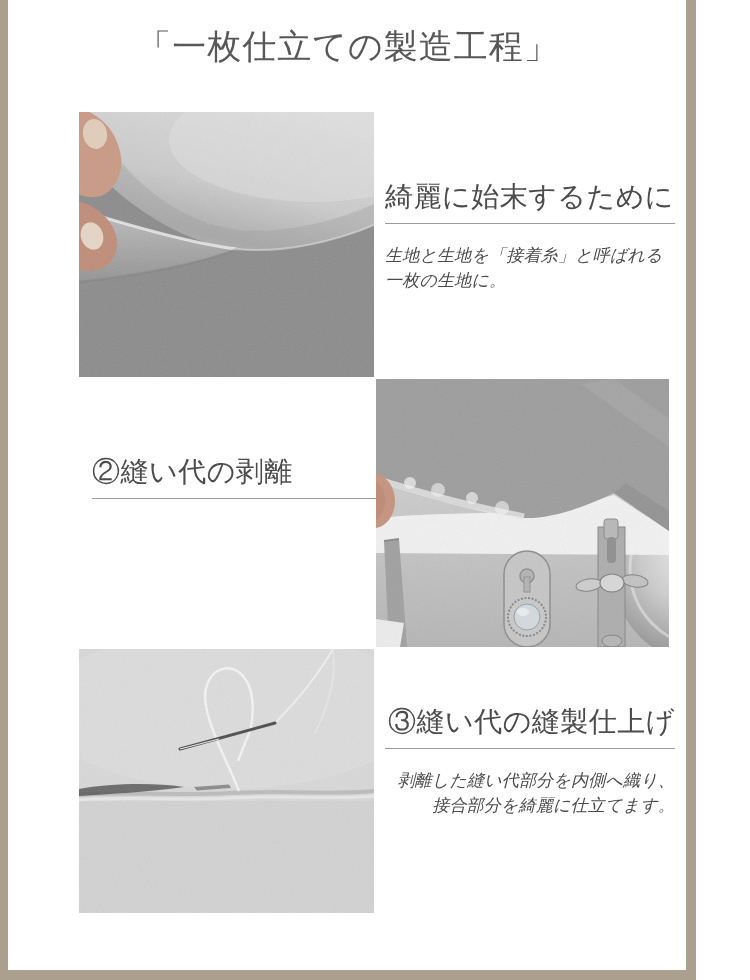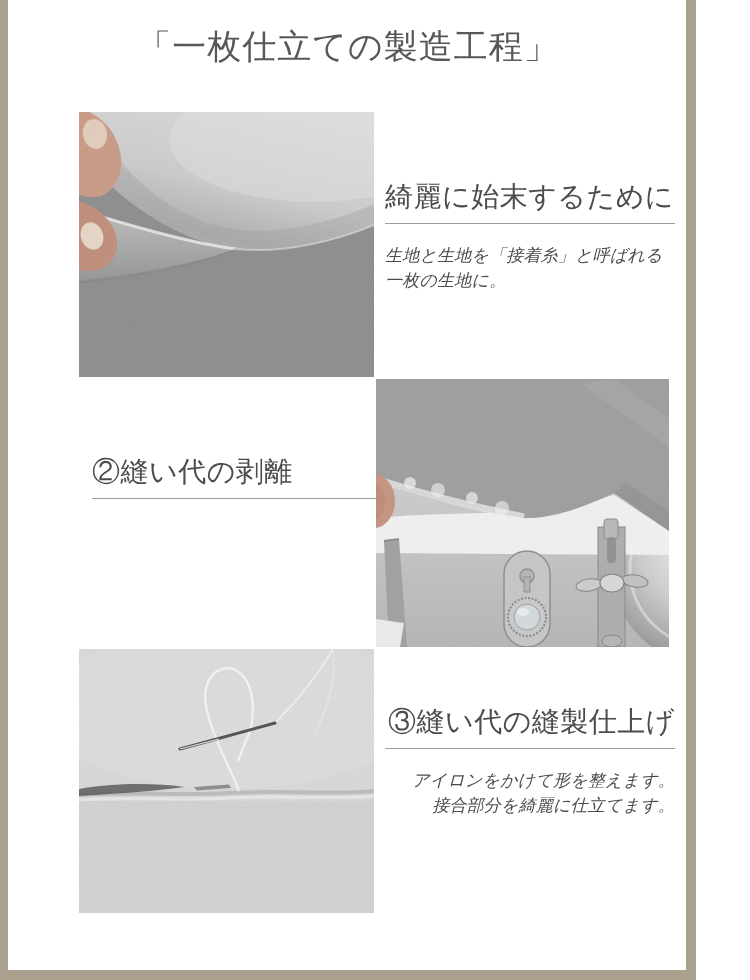--- a/index.html
+++ b/index.html
@@ -188,6 +188,7 @@
     <h2 class="step-heading">③縫い代の縫製仕上げ</h2>
     <div class="rule"></div>
     <p class="step-body">
+      <span class="line">剥離した縫い代部分を内側へ織り、</span>
       <span class="line">アイロンをかけて形を整えます。</span>
       <span class="line">接合部分を綺麗に仕立てます。</span>
     </p>

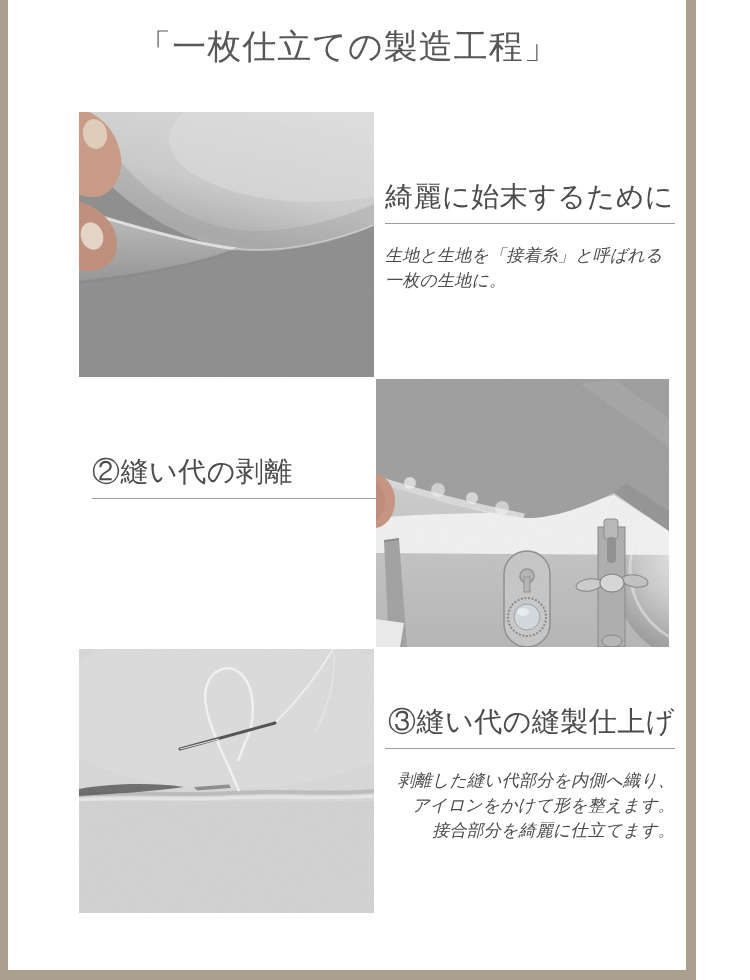--- a/index.html
+++ b/index.html
@@ -189,7 +189,6 @@
     <div class="rule"></div>
     <p class="step-body">
       <span class="line">剥離した縫い代部分を内側へ織り、</span>
-      <span class="line">アイロンをかけて形を整えます。</span>
       <span class="line">接合部分を綺麗に仕立てます。</span>
     </p>
   </div>

